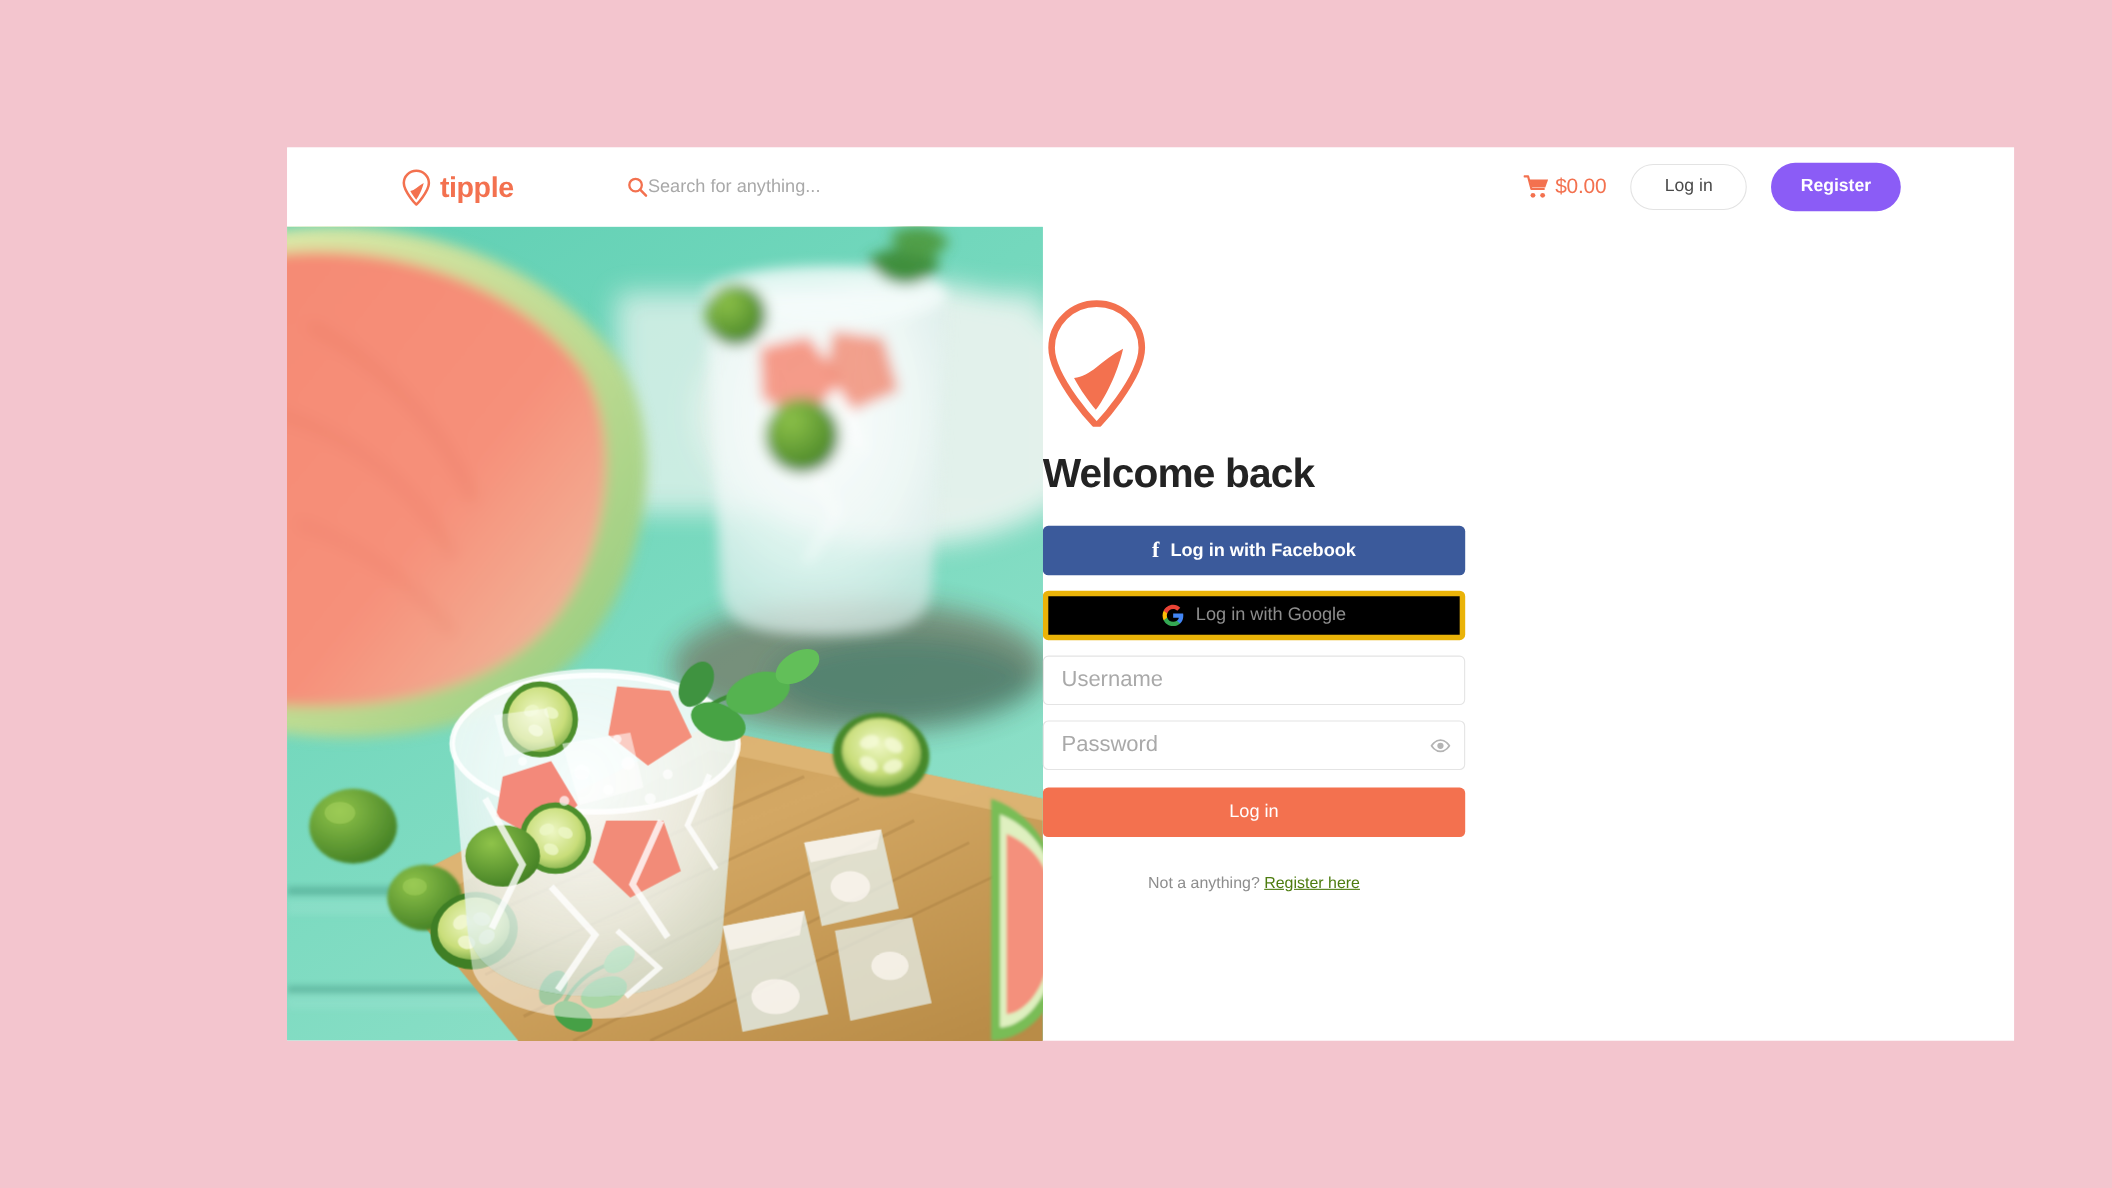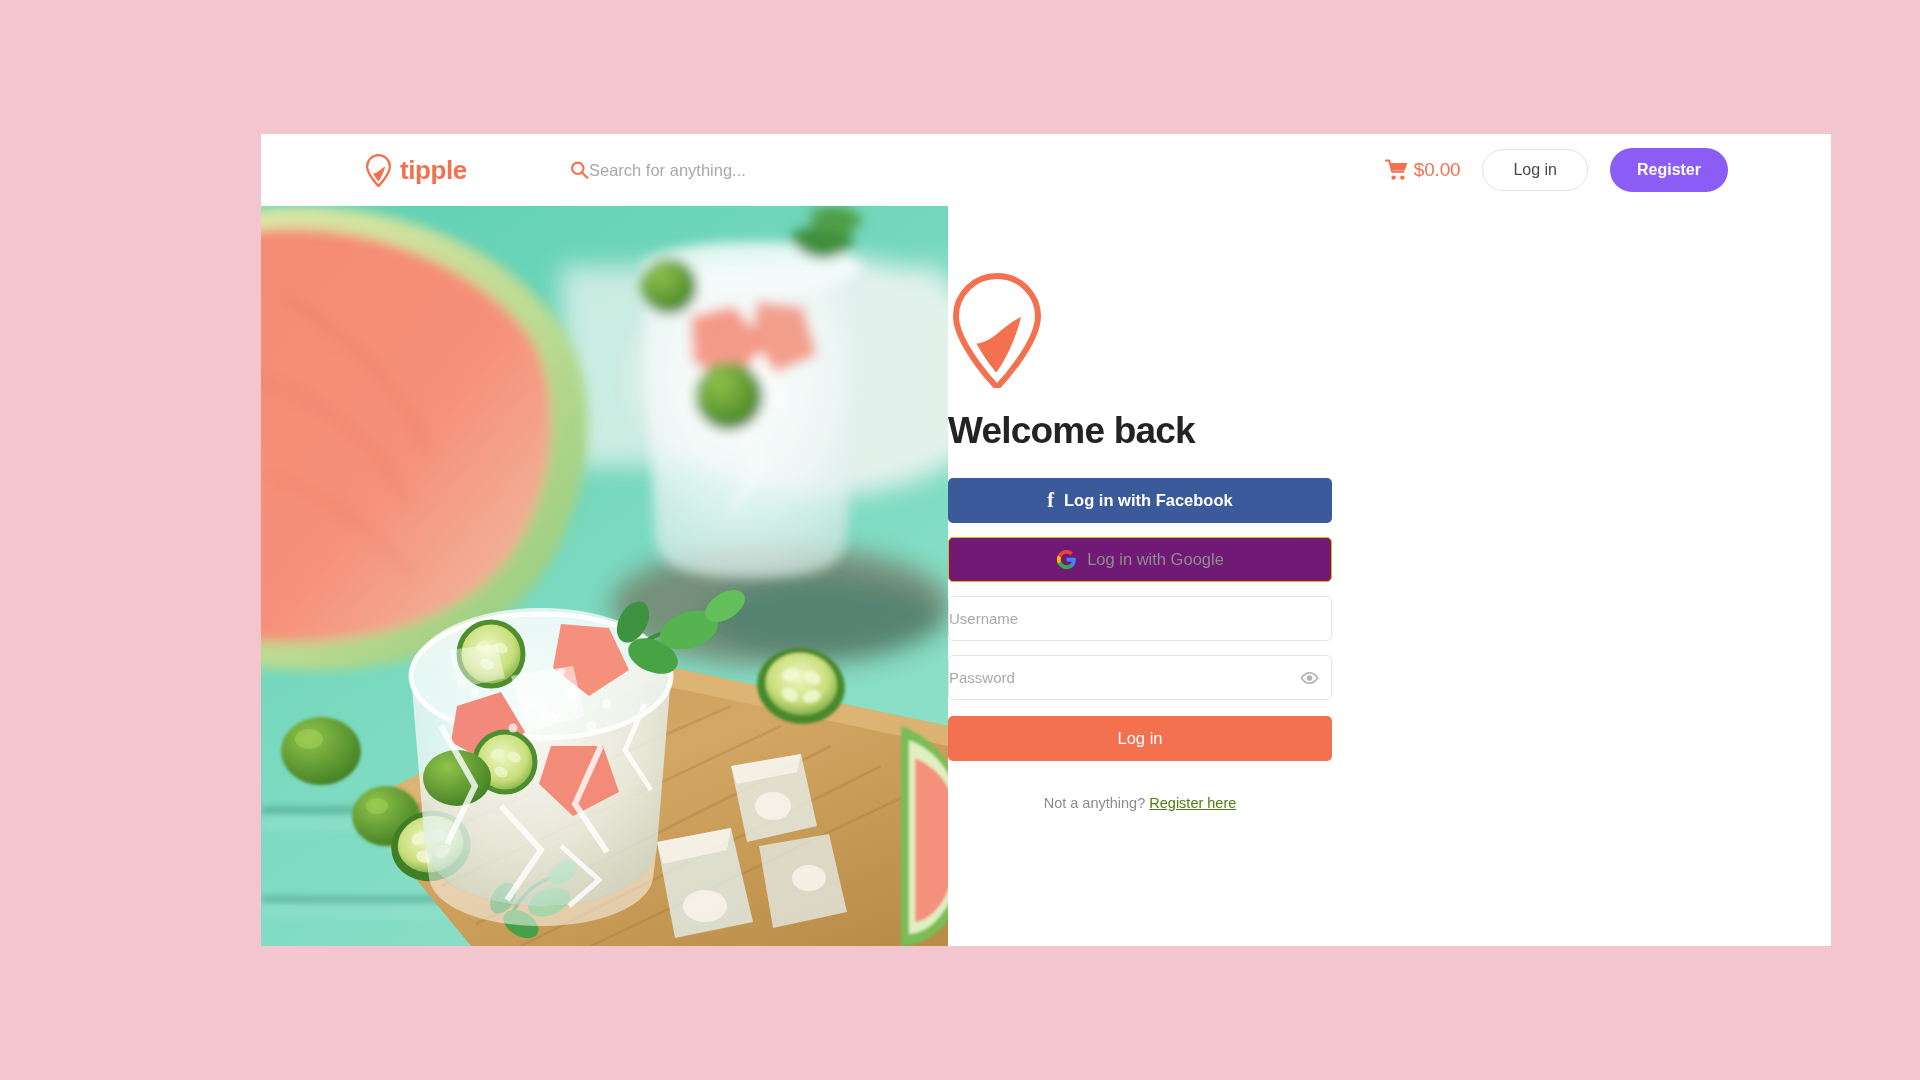--- a/index.html
+++ b/index.html
@@ -204,8 +204,8 @@
     top: -1px;
   }
   .btn-google {
-    background: #701a75;
-    border: 1px solid #eab308;
+    background: #000000;
+    border: 5px solid #eab308;
     color: #8d8d8d;
   }
   .g-logo { width: 21px; height: 21px; display: block; flex: none; }

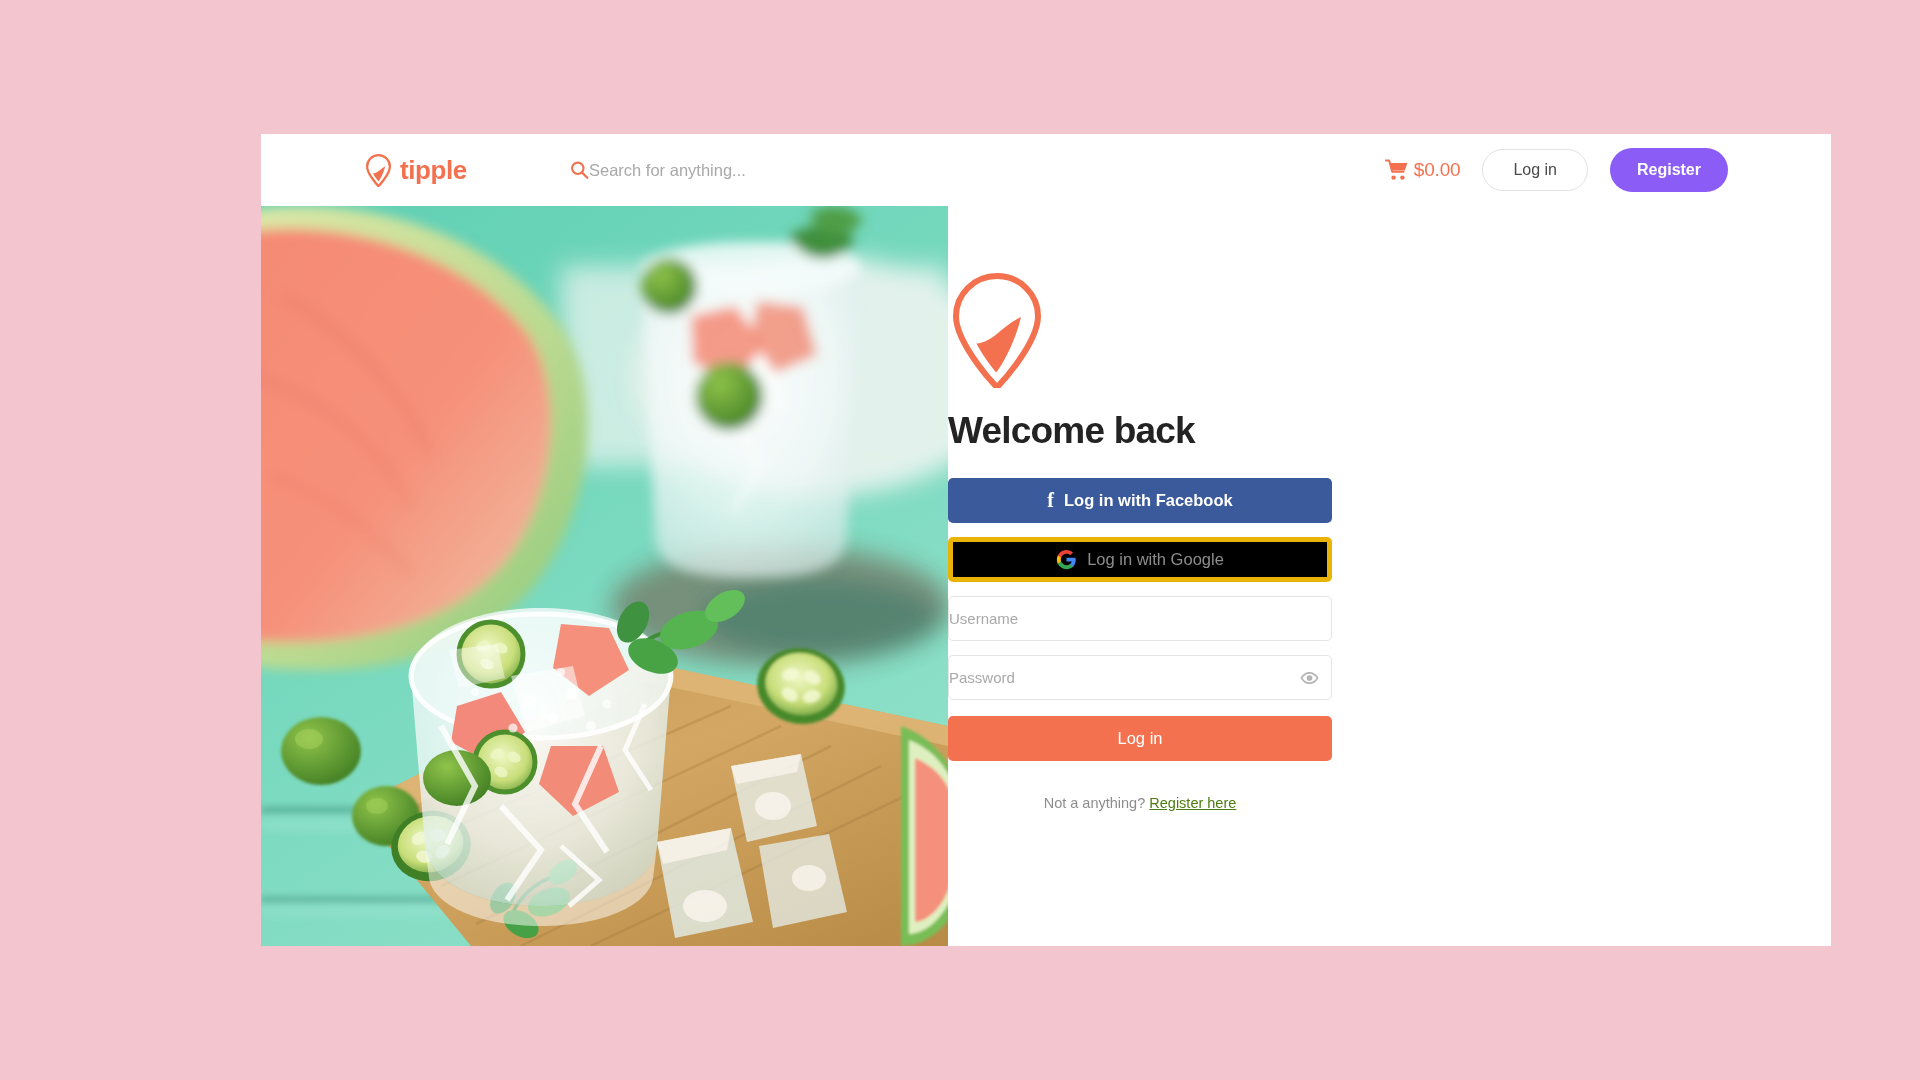--- a/index.html
+++ b/index.html
@@ -218,9 +218,9 @@
     border-radius: 5px;
     outline: none;
     font-family: "Liberation Sans", sans-serif;
-    font-size: 15px;
+    font-size: 20px;
     color: #3c3c3c;
-    padding: 0 0;
+    padding: 0 16px;
     background: #ffffff;
   }
   .field input::placeholder { color: #a9a9a9; }

